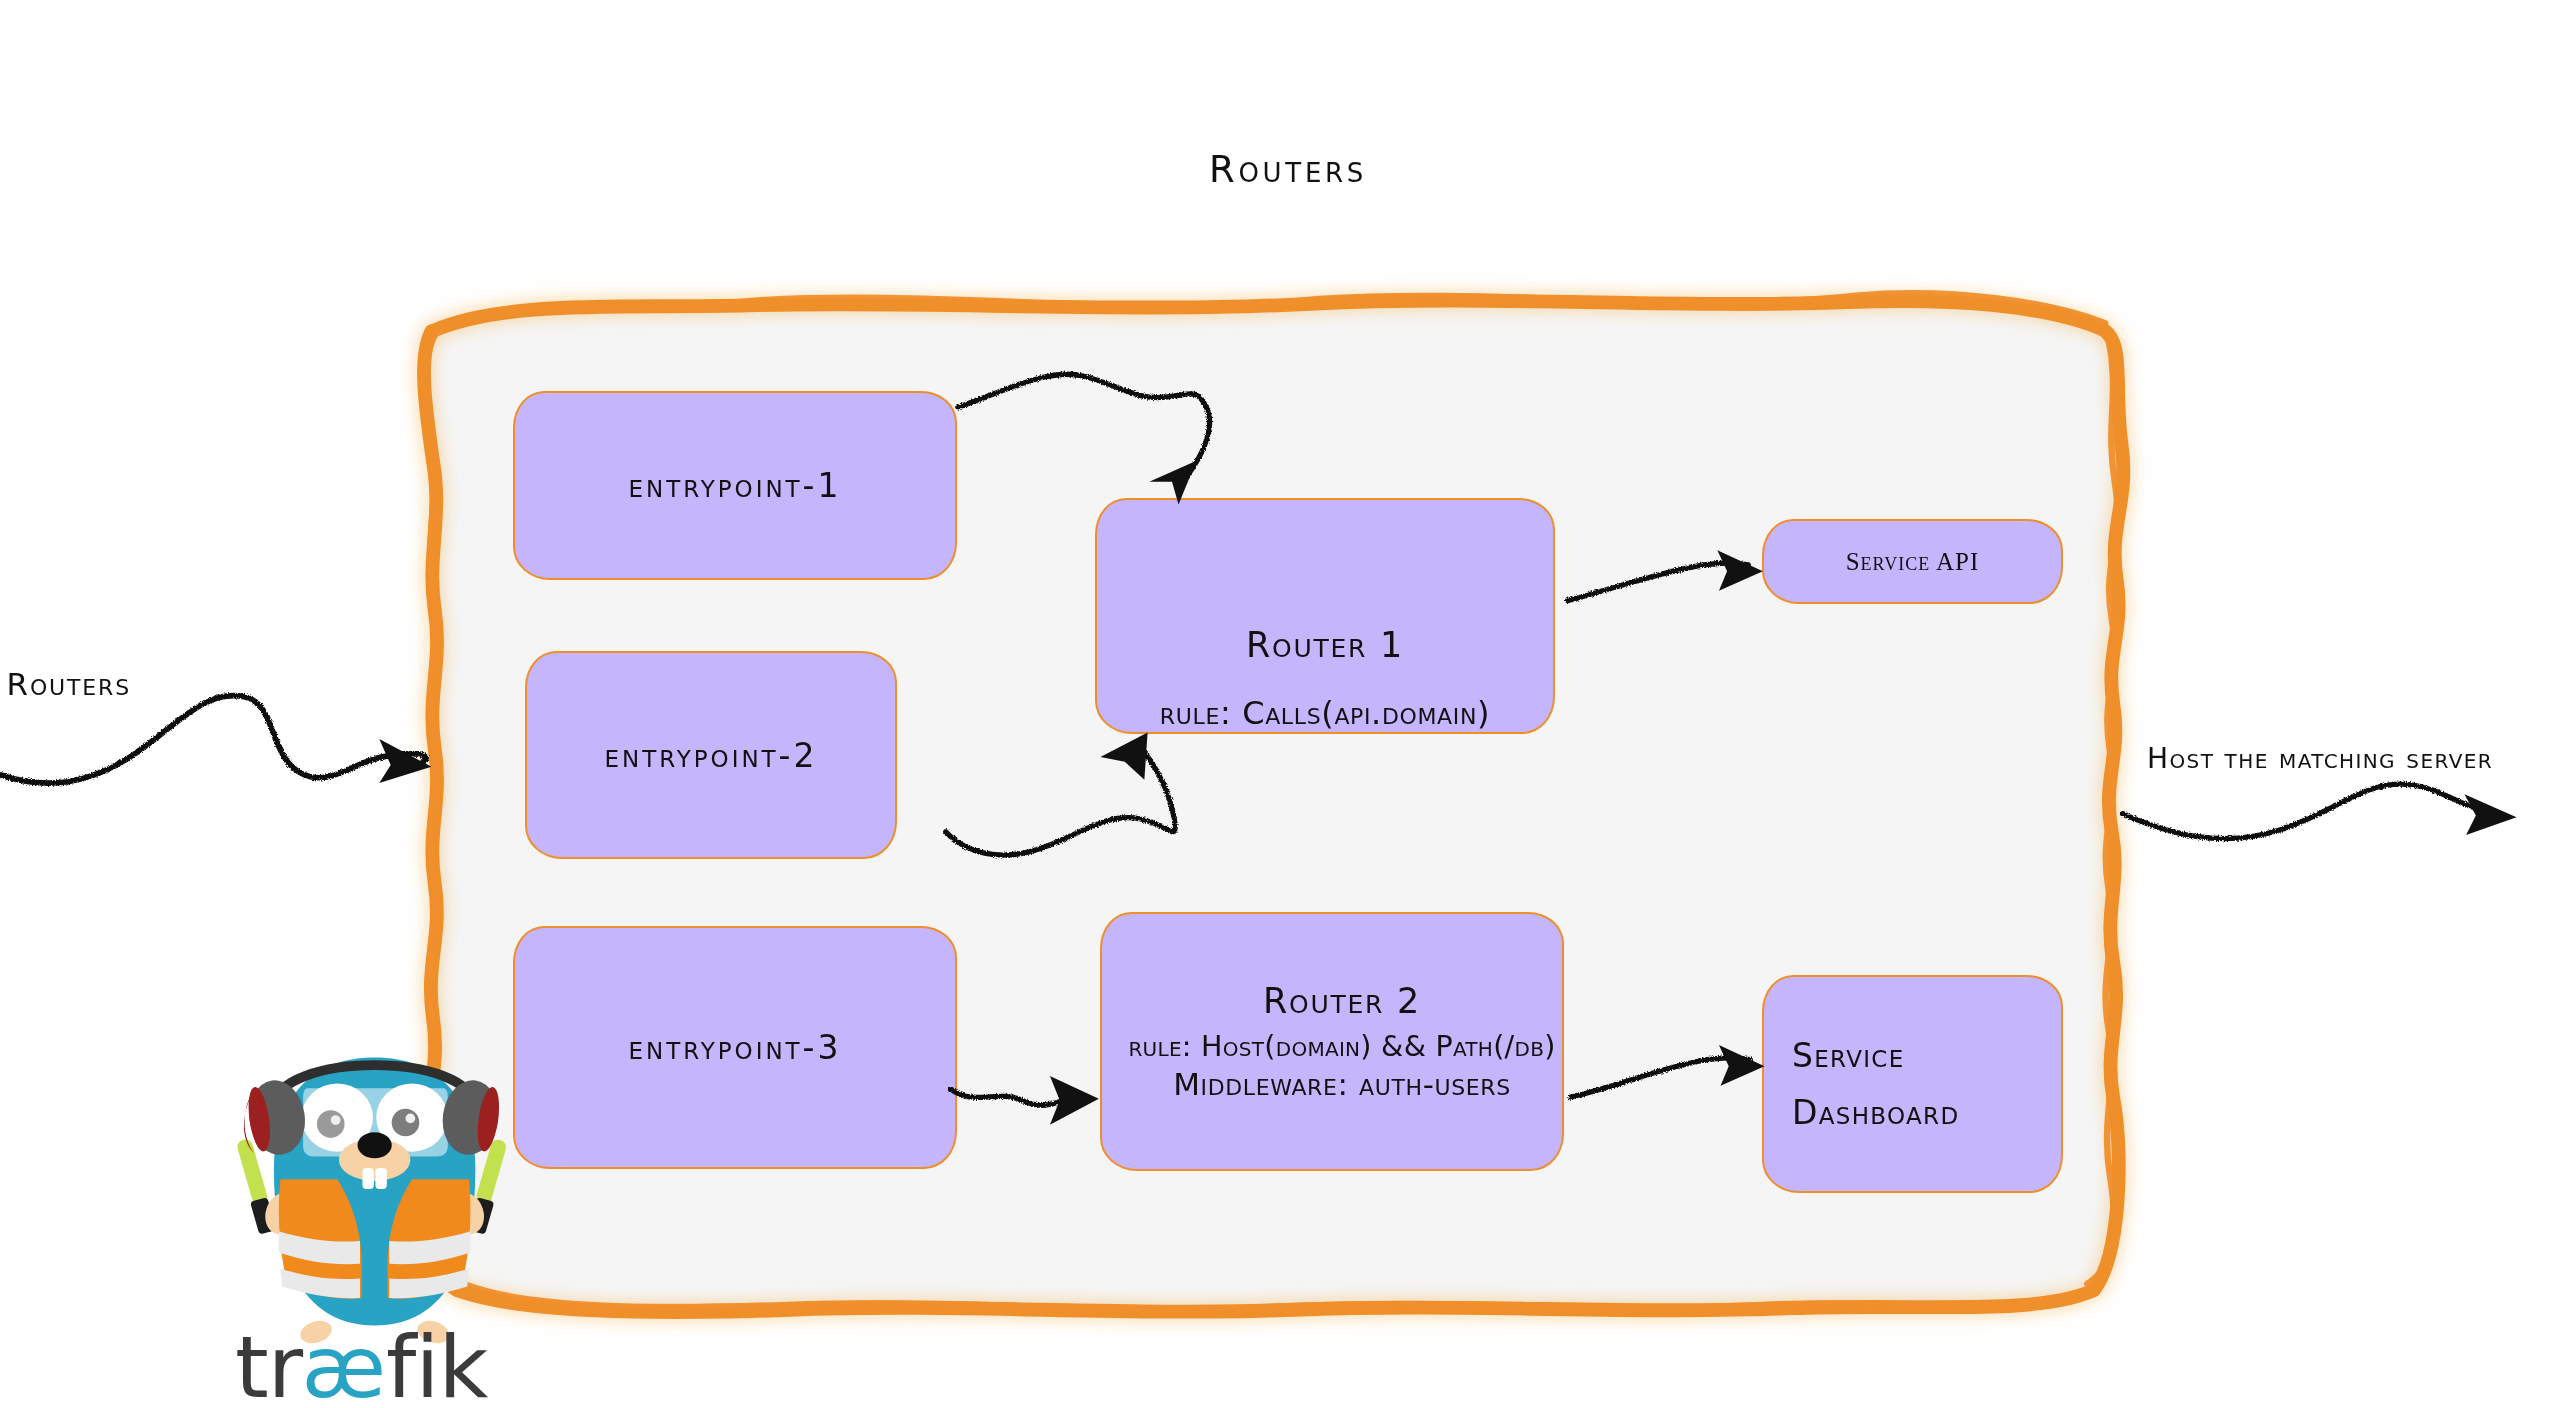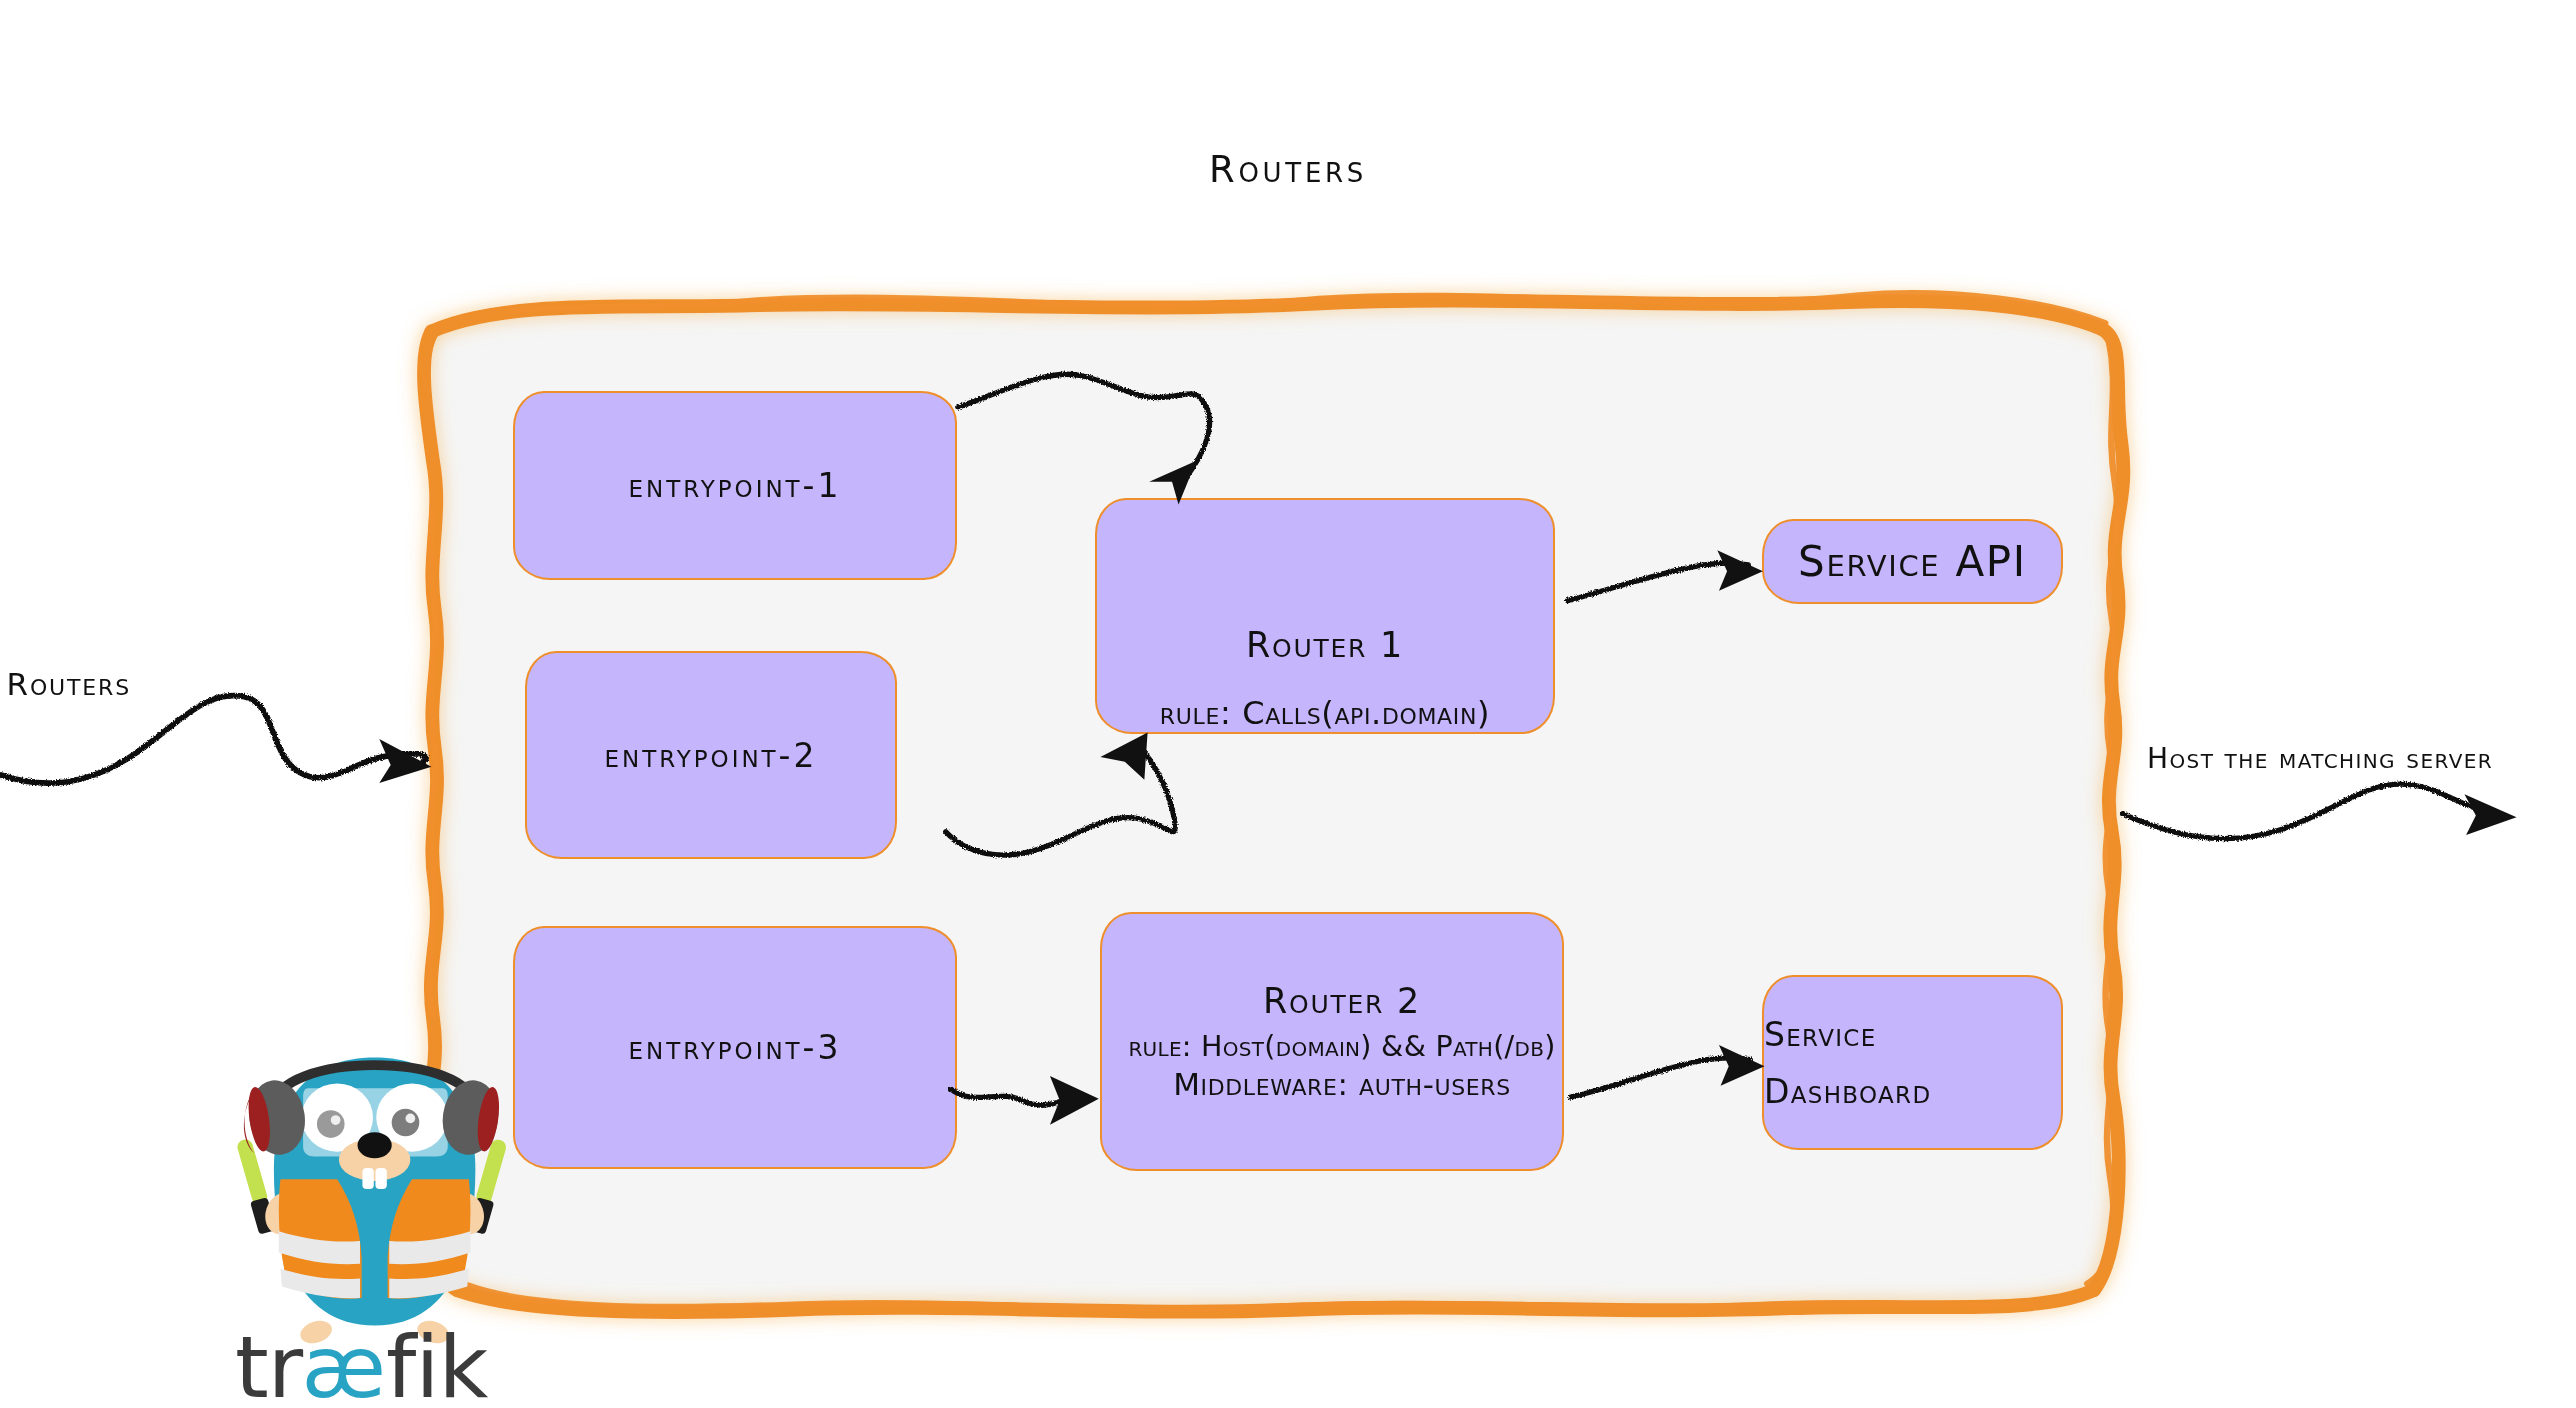--- a/index.html
+++ b/index.html
@@ -99,7 +99,7 @@
   #service-api-box {
     left: 1762px; top: 519px; width: 301px; height: 85px;
   }
-  #service-api-box .line { font-size: 42px; letter-spacing: 0.04em; }
+  #service-api-box .line { font-size: 25px; letter-spacing: 0.04em; font-family: Liberation Serif, serif; }
 
   #service-dashboard-box {
     left: 1762px; top: 975px; width: 301px; height: 175px;

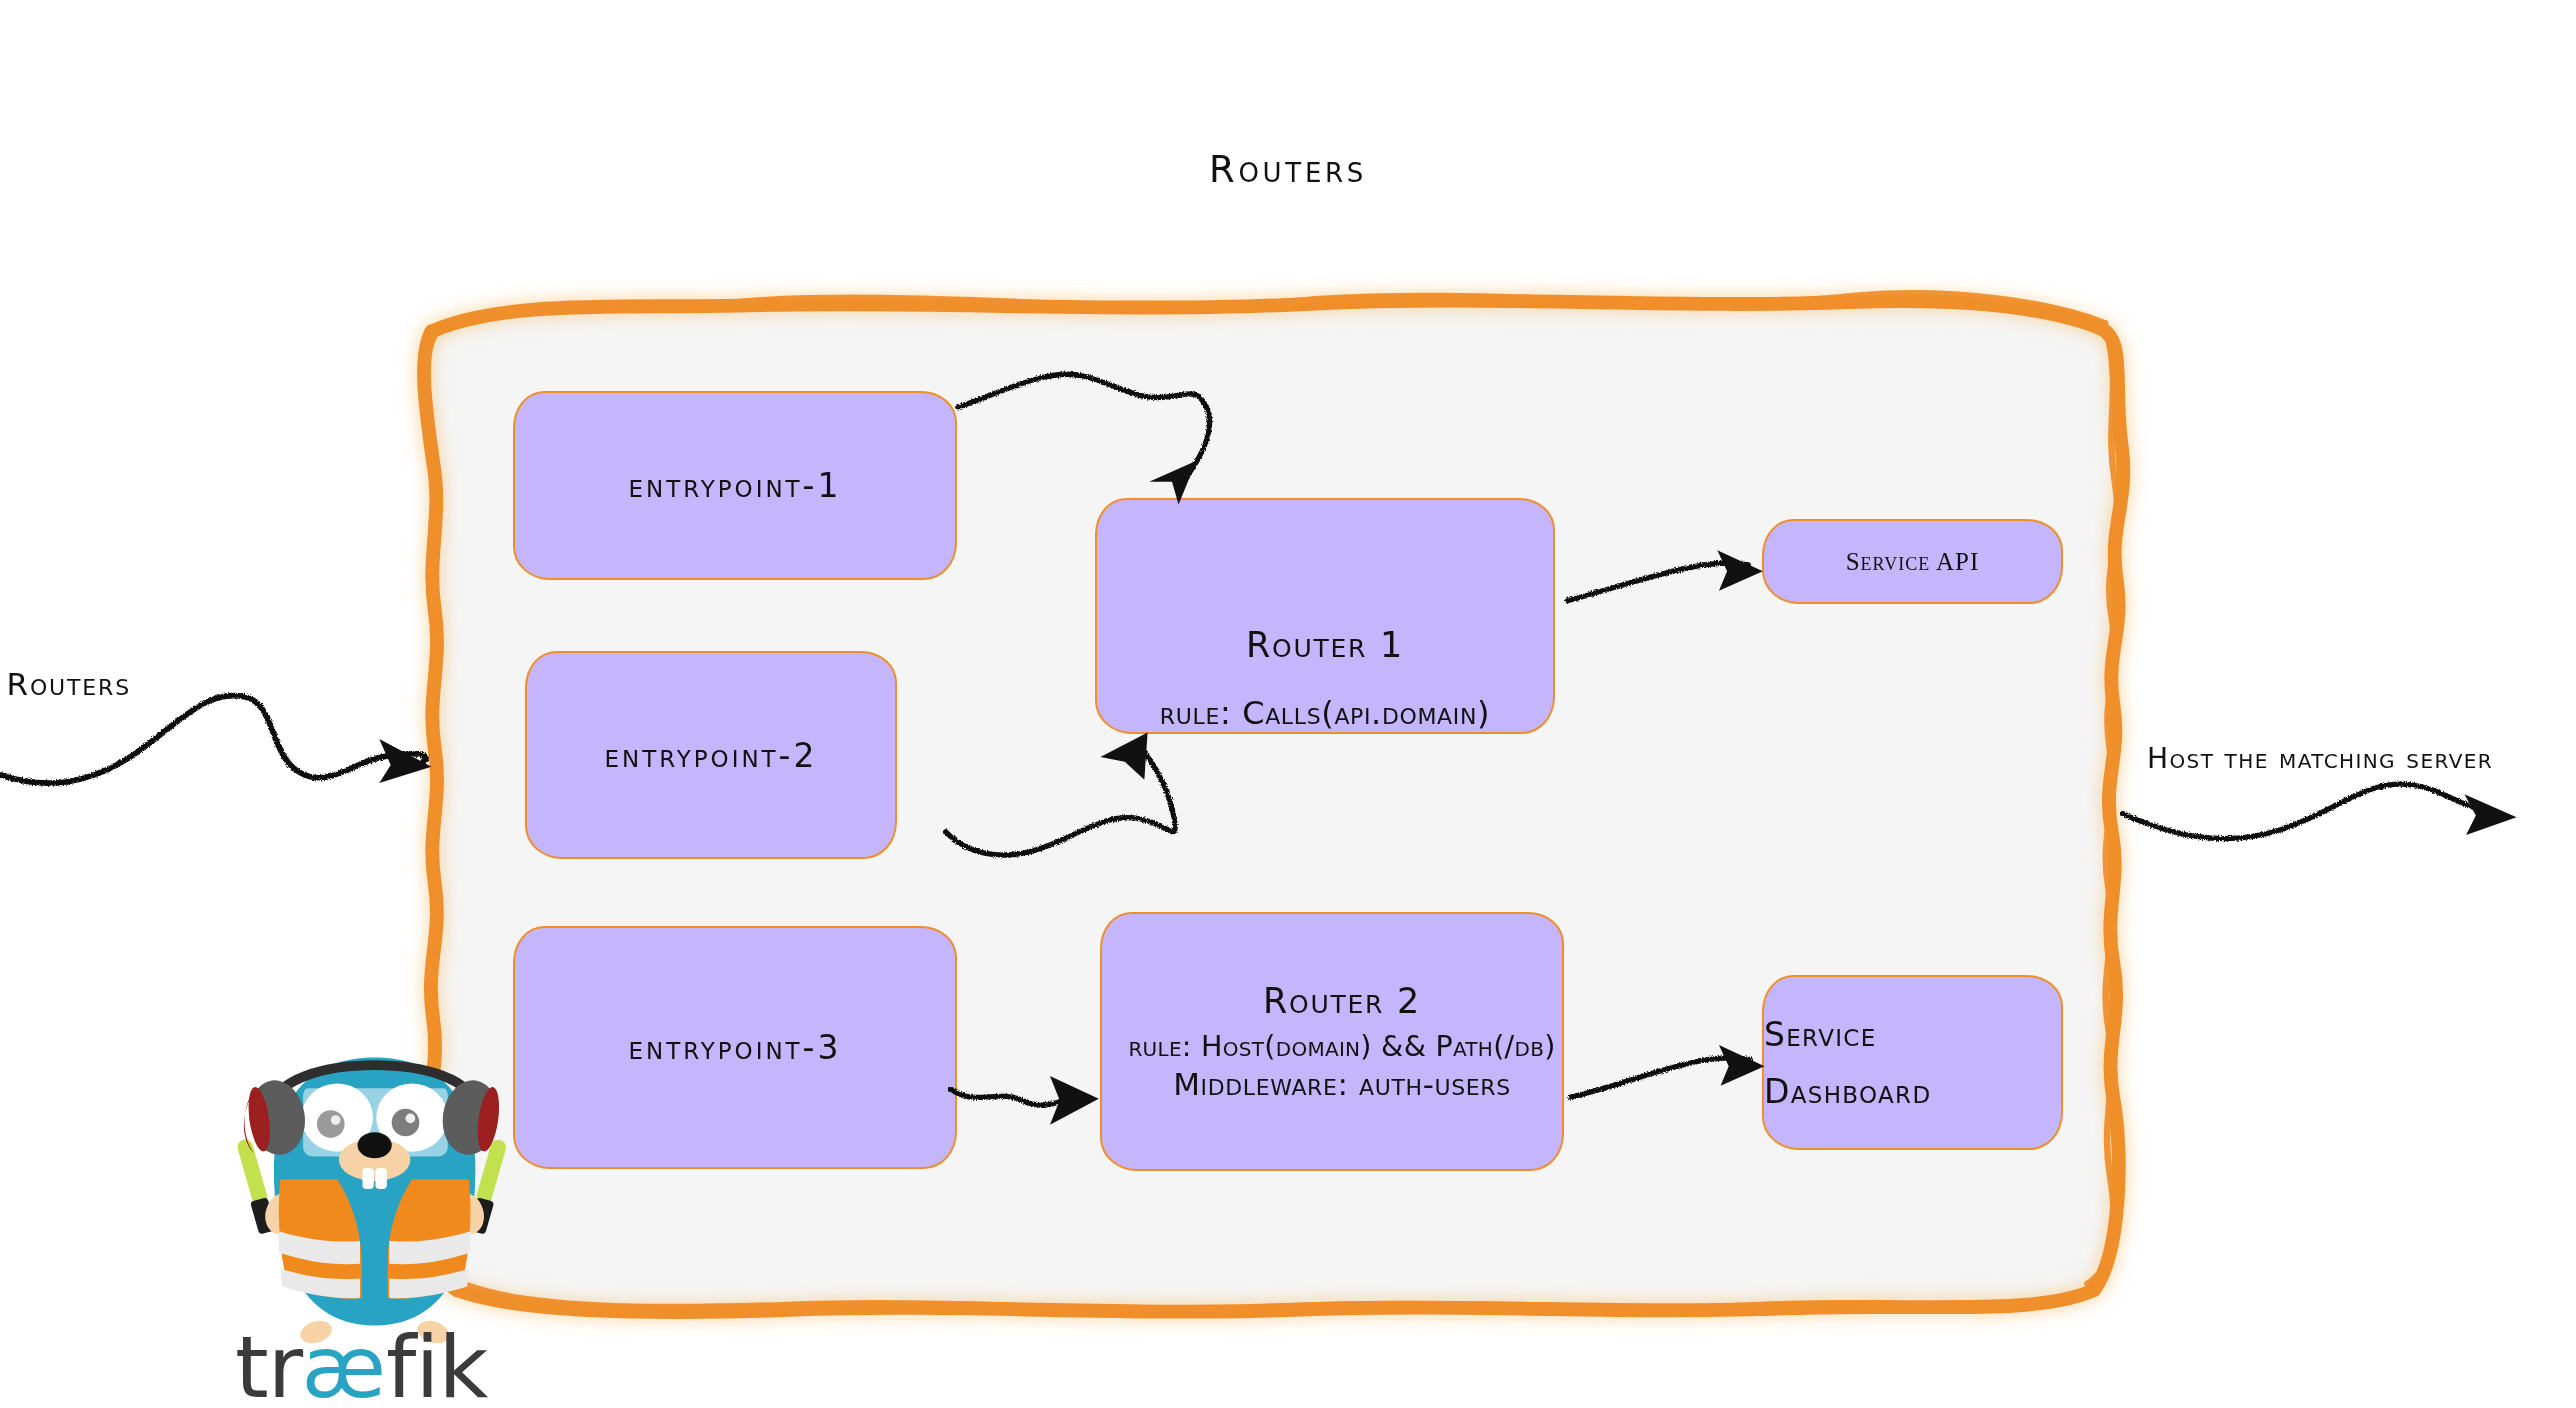--- a/index.html
+++ b/index.html
@@ -102,8 +102,9 @@
   #service-api-box .line { font-size: 25px; letter-spacing: 0.04em; font-family: Liberation Serif, serif; }
 
   #service-dashboard-box {
-    left: 1762px; top: 975px; width: 301px; height: 175px;
+    left: 1762px; top: 975px; width: 301px; height: 218px;
     align-items: flex-start;
+    padding-left: 28px;
   }
   #service-dashboard-box .line { font-size: 33px; letter-spacing: 0.04em; text-align: left; }
   #service-dashboard-box .line.l1 { margin-bottom: 18px; }

